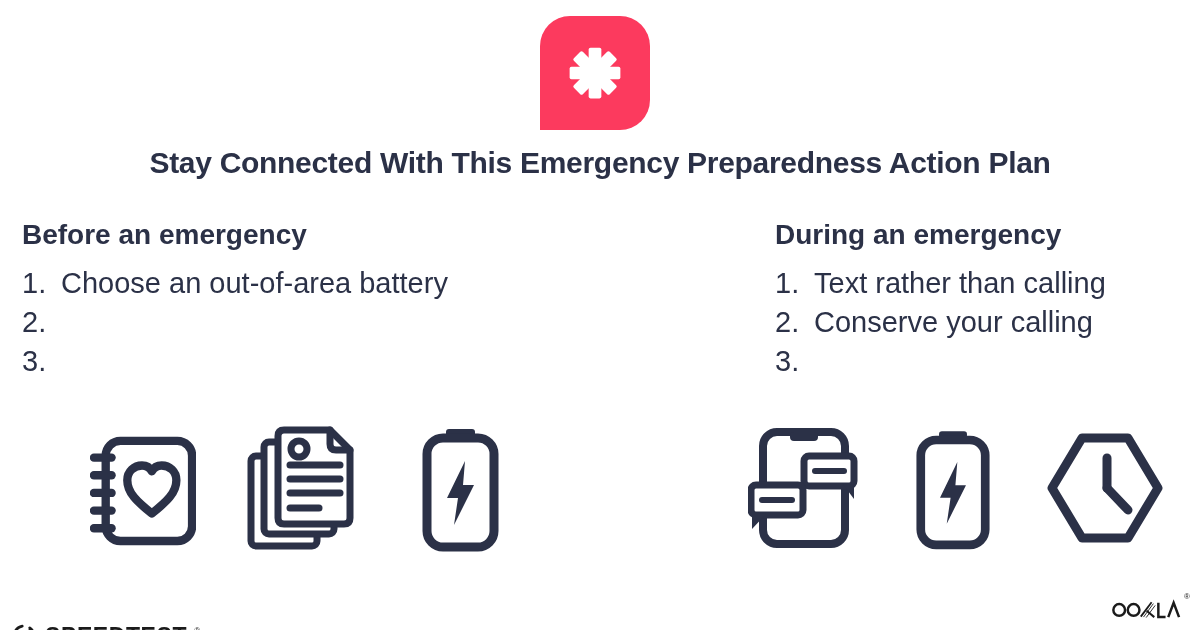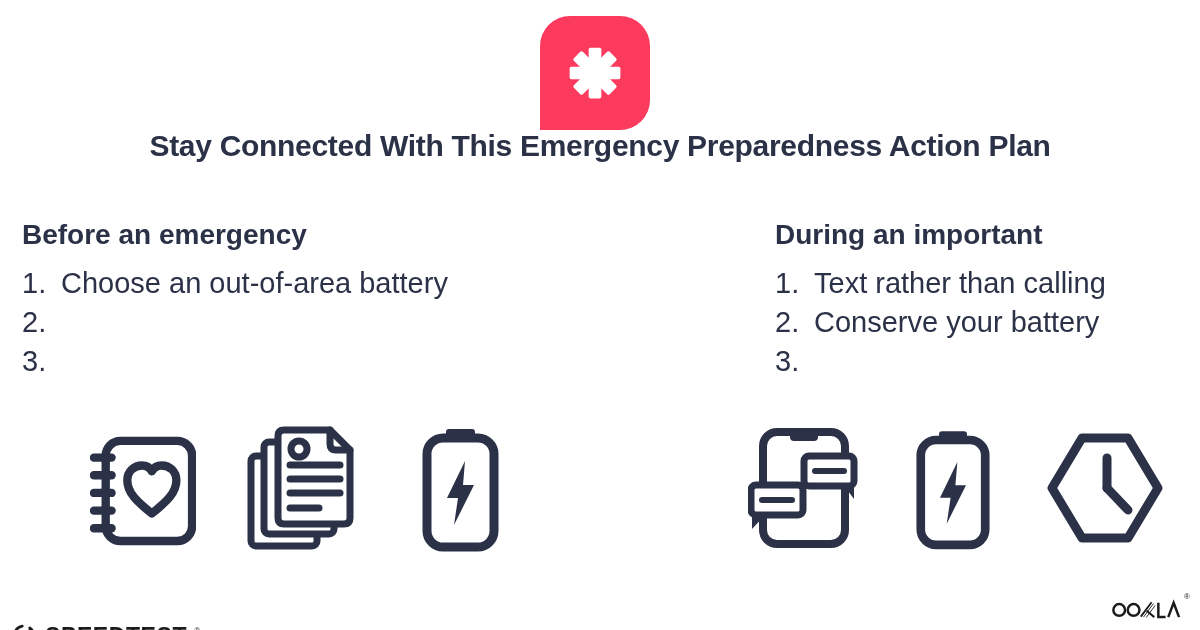--- a/index.html
+++ b/index.html
@@ -17,7 +17,7 @@
   }
   
   .title {
-    position:absolute; left:0; right:0; top:128px; margin:0;
+    position:absolute; left:0; right:0; top:145px; margin:0;
     text-align:center; font-size:30px; line-height:36px; font-weight:700;
     letter-spacing:-0.3px; color:var(--navy,#2B3147);
   }

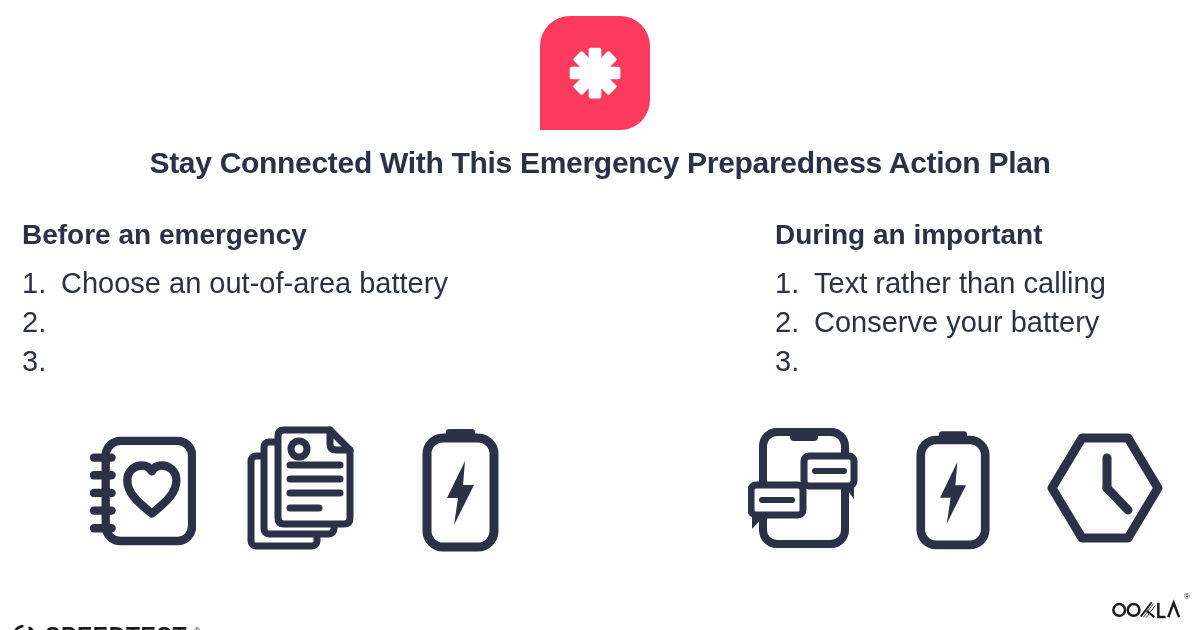--- a/index.html
+++ b/index.html
@@ -87,7 +87,7 @@
   </section>
 
   <section class="col col-during">
-    <h2>During an important</h2>
+    <h2>During an emergency</h2>
     <ol>
       <li>
         <span class="num">1.</span>

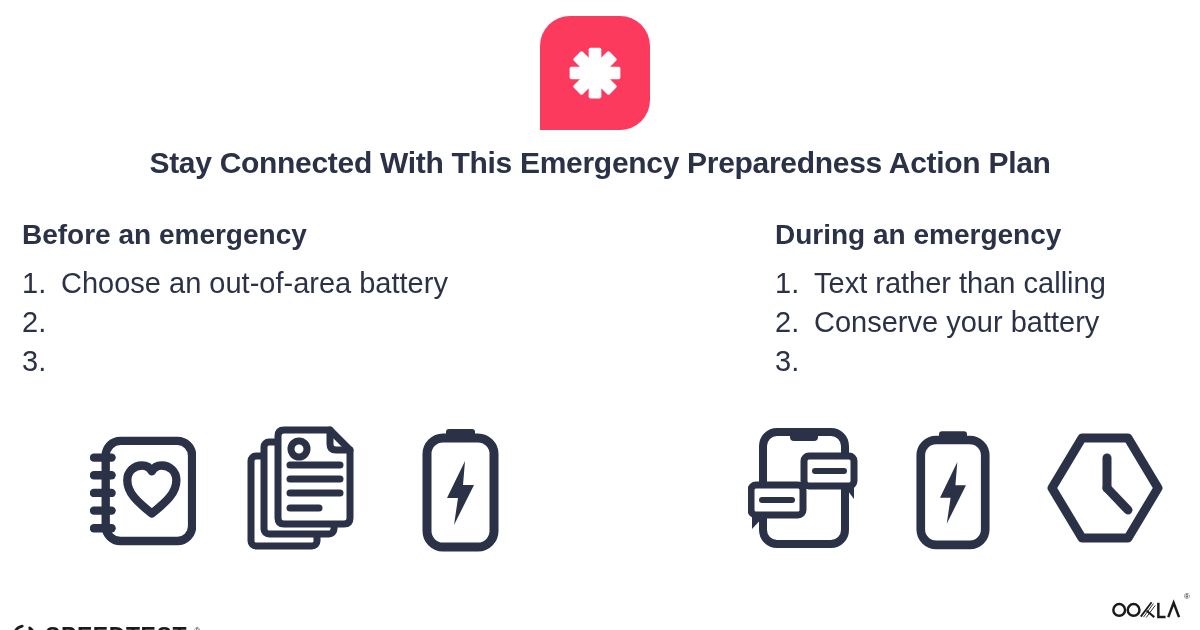--- a/index.html
+++ b/index.html
@@ -95,7 +95,7 @@
       </li>
       <li>
         <span class="num">2.</span>
-        <span>Conserve your battery</span>
+        <span>Conserve your calling</span>
       </li>
       <li>
         <span class="num">3.</span>

